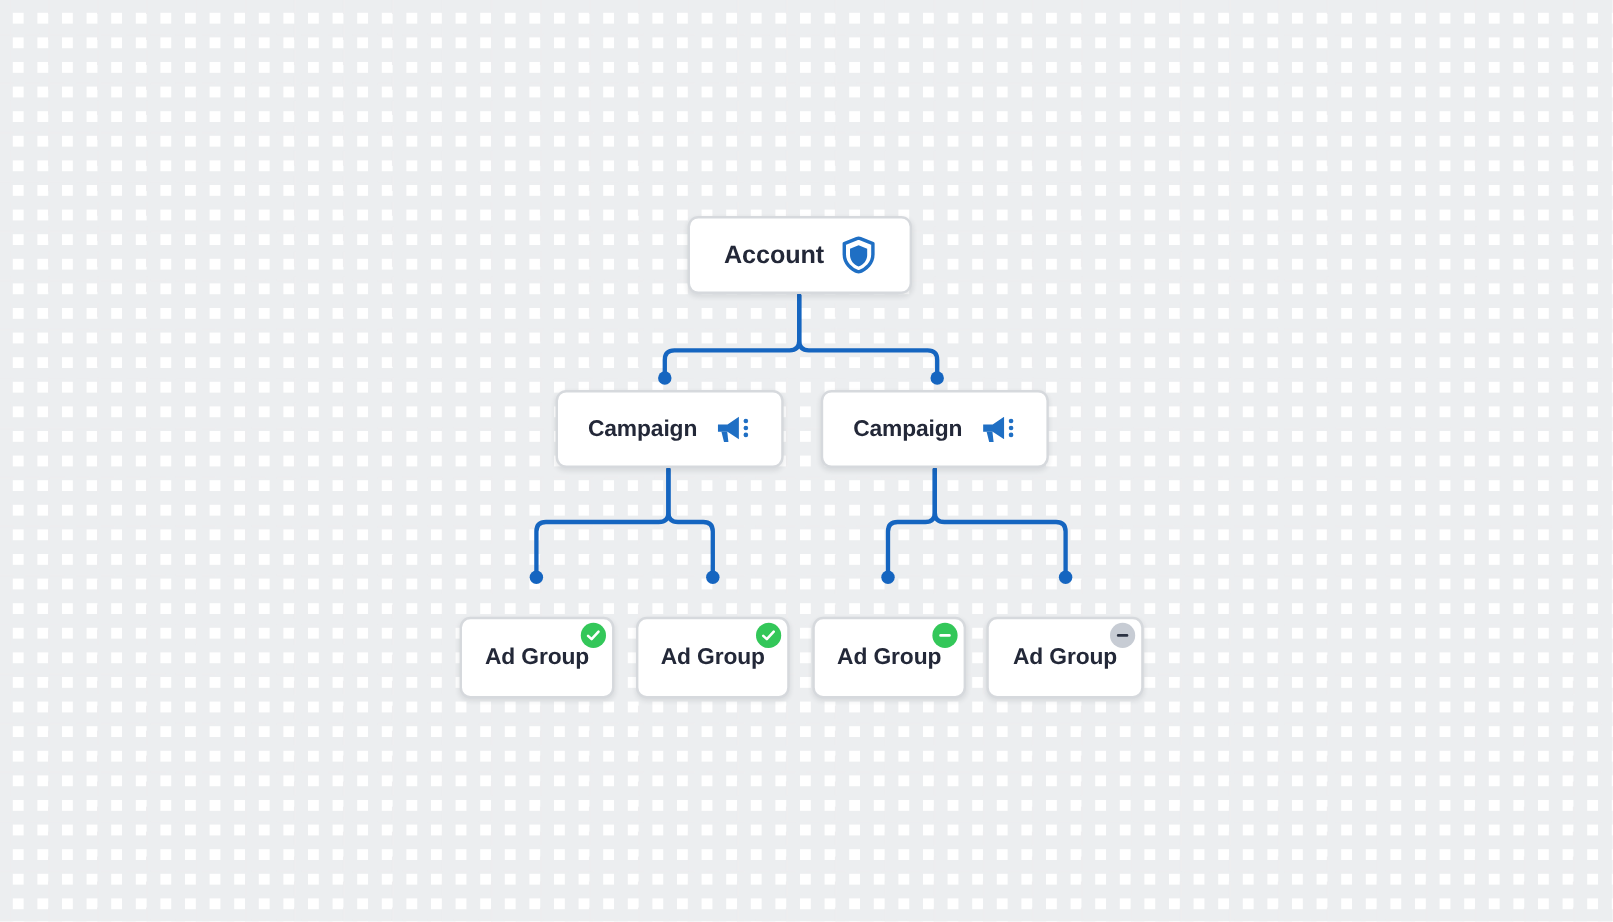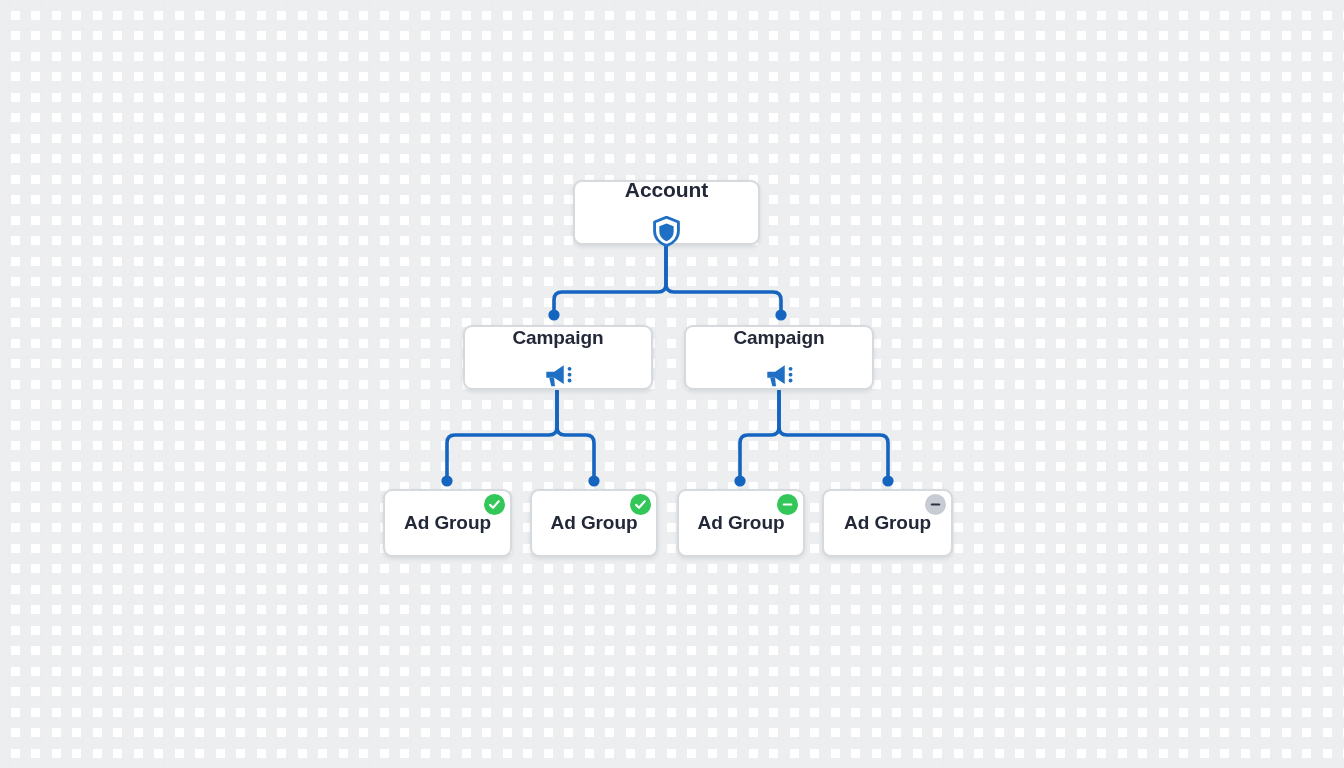--- a/index.html
+++ b/index.html
@@ -89,7 +89,6 @@
     align-items: center;
     justify-content: center;
     gap: 14px;
-    flex-direction: column;
   }
   .node-label {
     color: #232838;

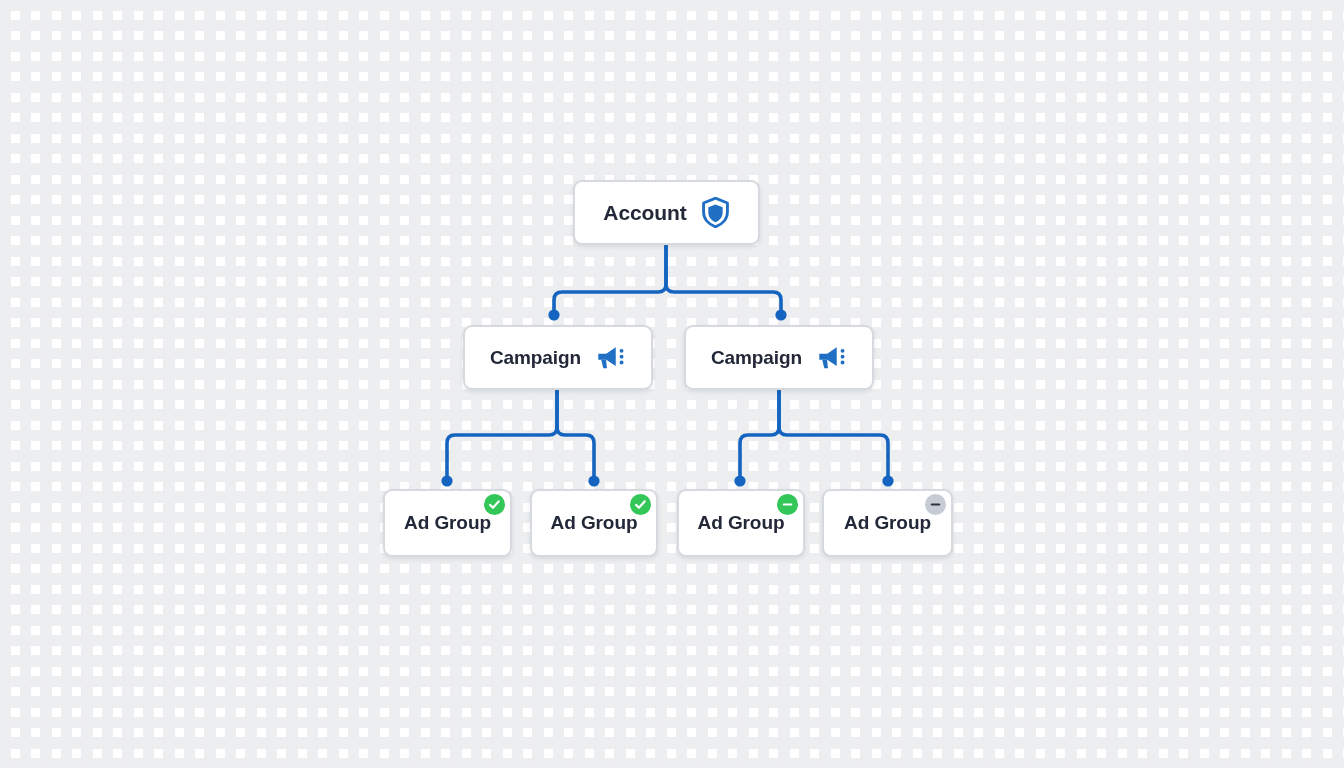--- a/index.html
+++ b/index.html
@@ -104,7 +104,7 @@
   .node-campaign-1 { left: 463px; }
   .node-campaign-2 { left: 684px; }
 
-  .node-adgroup { top: 489px; height: 68px; }
+  .node-adgroup { top: 514px; height: 68px; }
   .node-adgroup .node-label { font-size: 19px; }
   .node-adgroup-1 { left: 383px; width: 129px; }
   .node-adgroup-2 { left: 530px; width: 128px; }

